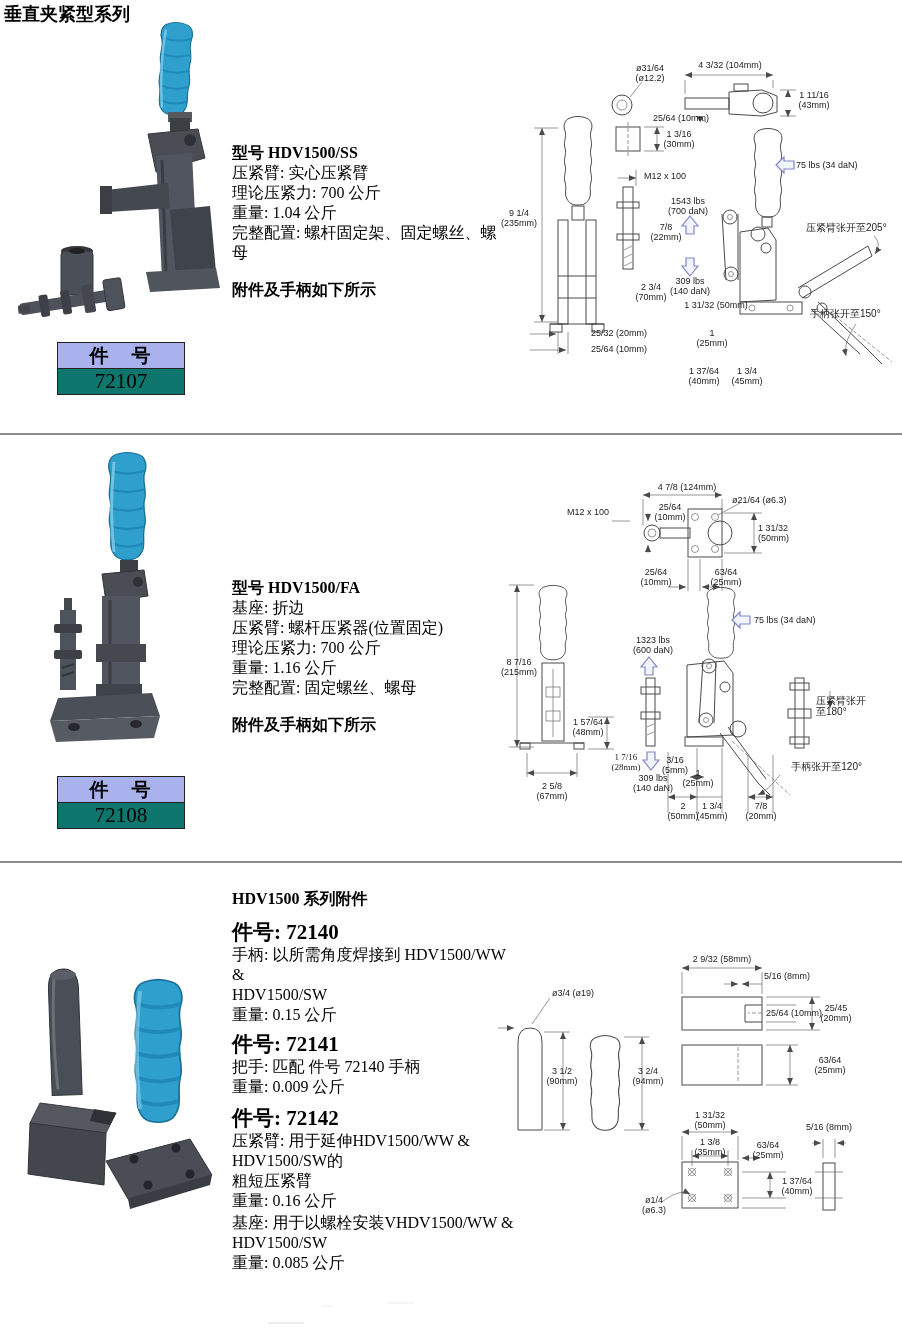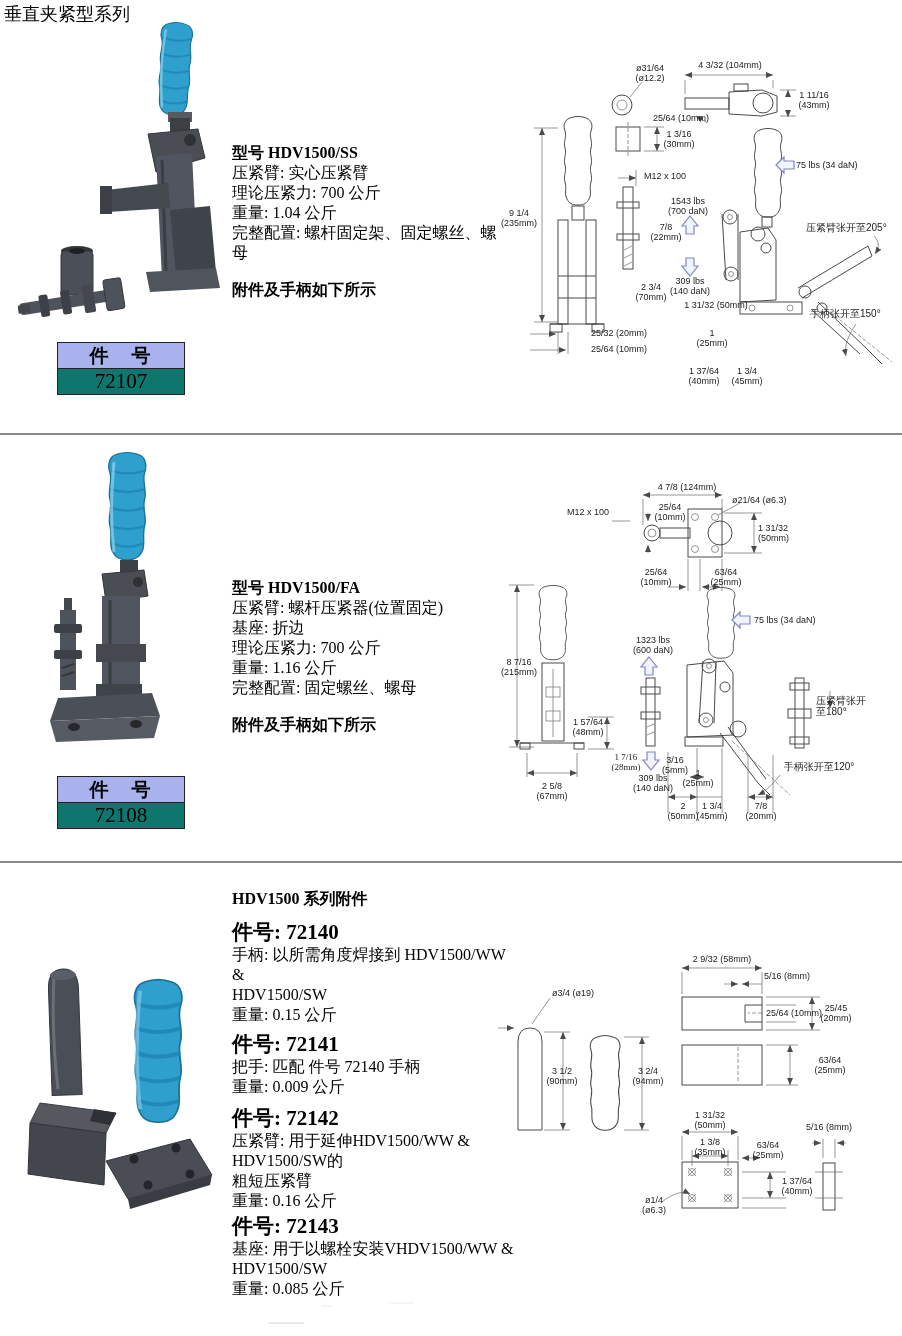--- a/index.html
+++ b/index.html
@@ -5,7 +5,7 @@
   html,body{margin:0;padding:0;background:#fff;}
   body{width:902px;height:1336px;position:relative;font-family:"Liberation Serif",serif;color:#000;overflow:hidden;}
   .abs{position:absolute;}
-  .page-title{font-size:18px;font-weight:normal;}
+  .page-title{font-size:18px;font-weight:bold;}
   .spec{font-size:16px;line-height:20px;white-space:pre-line;}
   .spec-model{font-weight:bold;}
   .spec-note{font-weight:bold;margin-top:17px;}

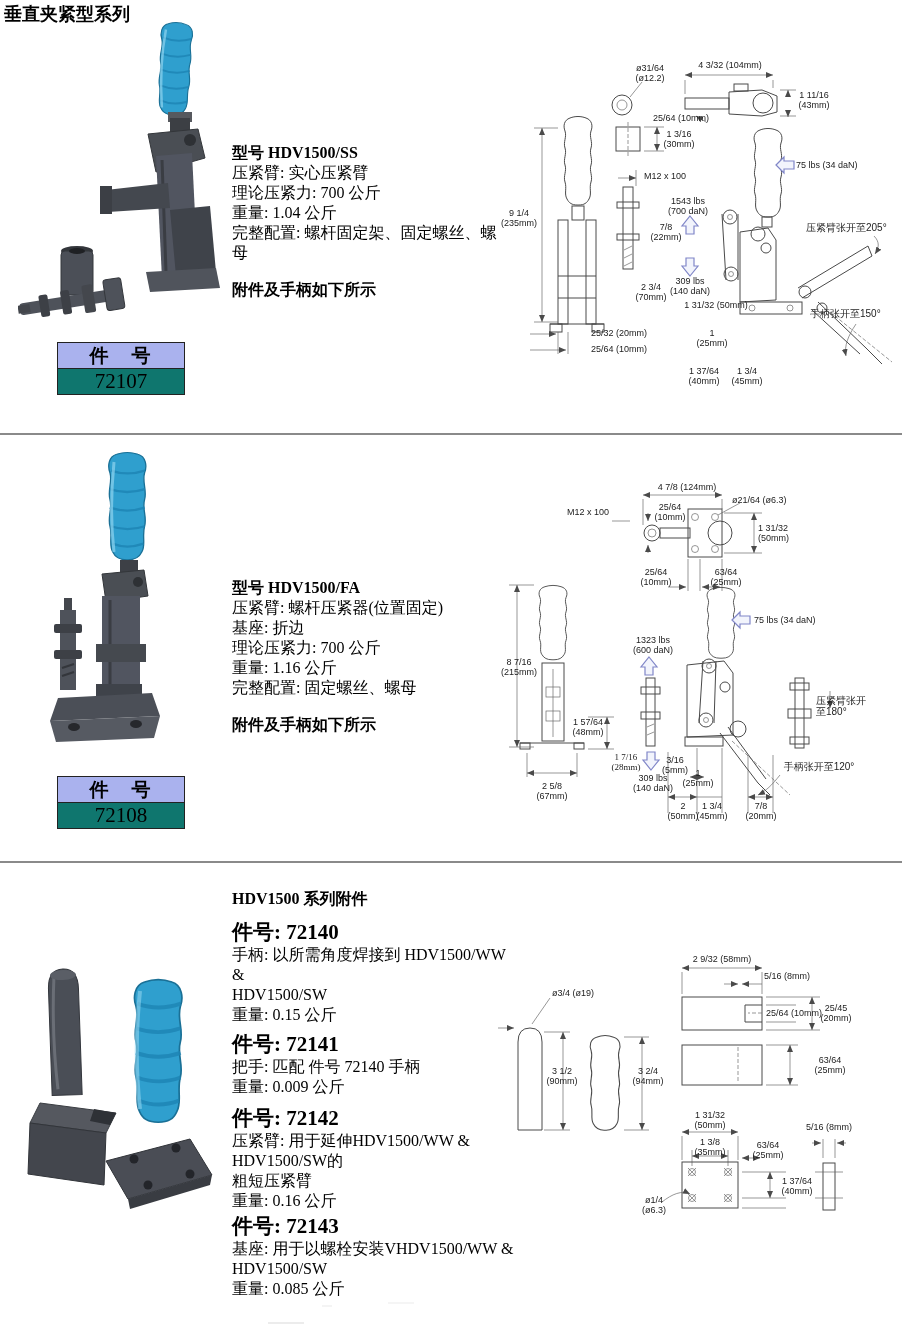--- a/index.html
+++ b/index.html
@@ -249,8 +249,8 @@
 
 <div class="abs" style="left:232px;top:578px;width:276px;">
   <div class="spec spec-model">型号 HDV1500/FA</div>
+  <div class="spec">基座: 折边</div>
   <div class="spec">压紧臂: 螺杆压紧器(位置固定)</div>
-  <div class="spec">基座: 折边</div>
   <div class="spec">理论压紧力: 700 公斤</div>
   <div class="spec">重量: 1.16 公斤</div>
   <div class="spec">完整配置: 固定螺丝、螺母</div>

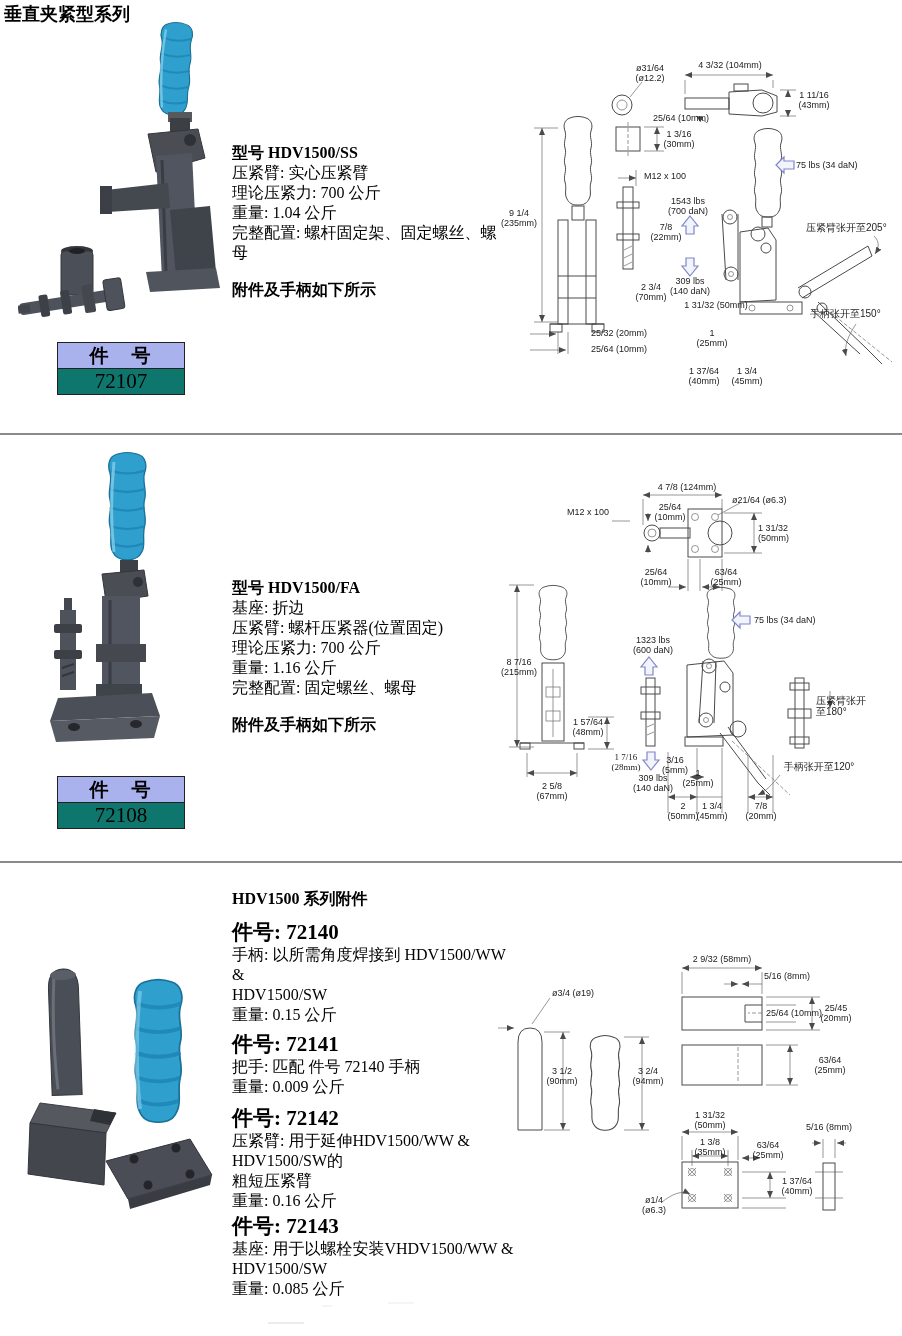--- a/index.html
+++ b/index.html
@@ -395,7 +395,7 @@
 (140 daN)</div>
   <div class="dlabel" style="left:180px;top:303px;width:36px;">1
 (25mm)</div>
-  <div class="dlabel dlabel-cn" style="left:276px;top:296px;width:86px;text-align:center;position:absolute;">手柄张开至120°</div>
+  <div class="dlabel dlabel-cn" style="left:276px;top:296px;width:86px;text-align:right;position:absolute;">手柄张开至120°</div>
   <div class="dlabel" style="left:32px;top:316px;width:40px;">2 5/8
 (67mm)</div>
   <div class="dlabel" style="left:164px;top:336px;width:38px;">2

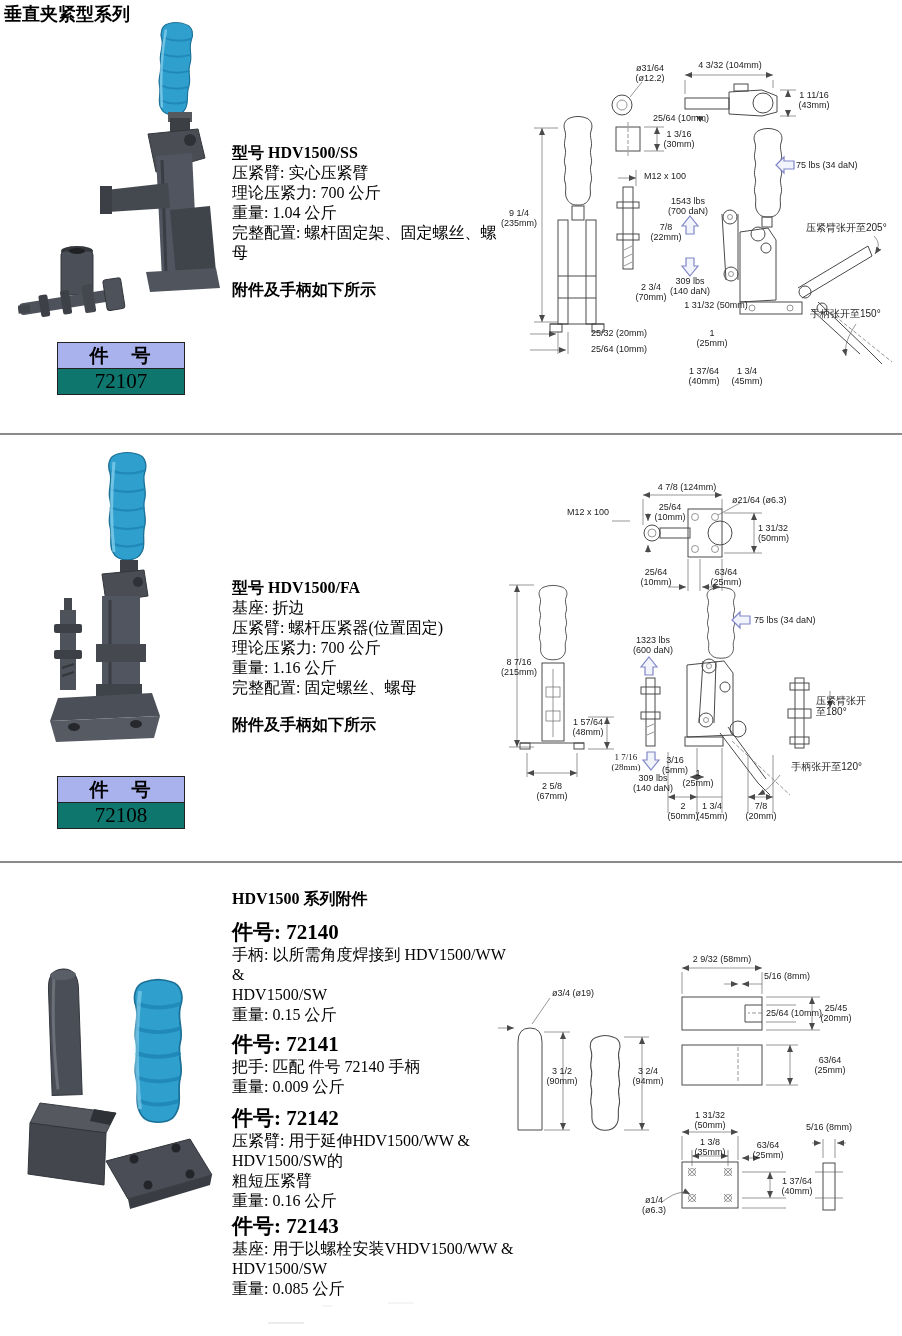--- a/index.html
+++ b/index.html
@@ -461,7 +461,6 @@
 重量: 0.16 公斤</div>
   </div>
   <div style="margin-top:2px;">
-    <div class="acc-title">件号: 72143</div>
     <div class="acc-body">基座: 用于以螺栓安装VHDV1500/WW &amp;
 HDV1500/SW
 重量: 0.085 公斤</div>

